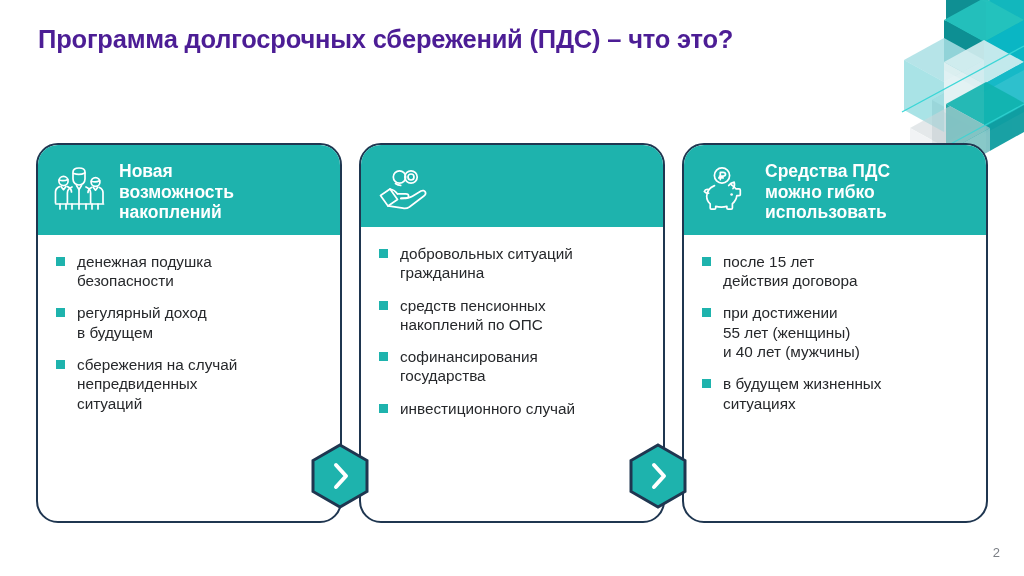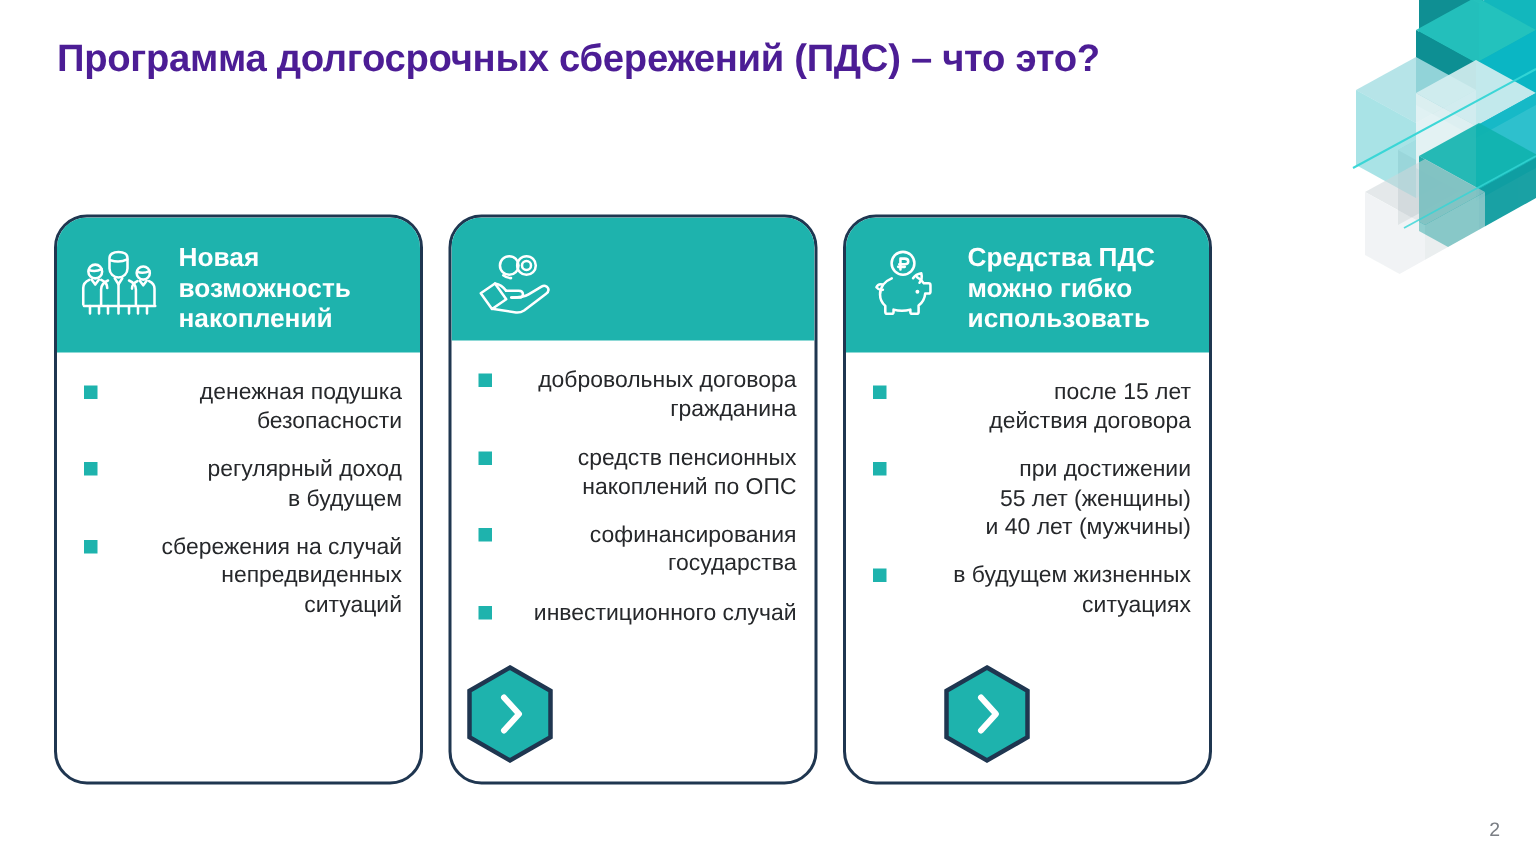--- a/index.html
+++ b/index.html
@@ -43,7 +43,7 @@
     position: absolute;
     left: 36px;
     top: 143px;
-    width: 772px;
+    width: 952px;
     height: 380px;
     display: flex;
     gap: 17px;

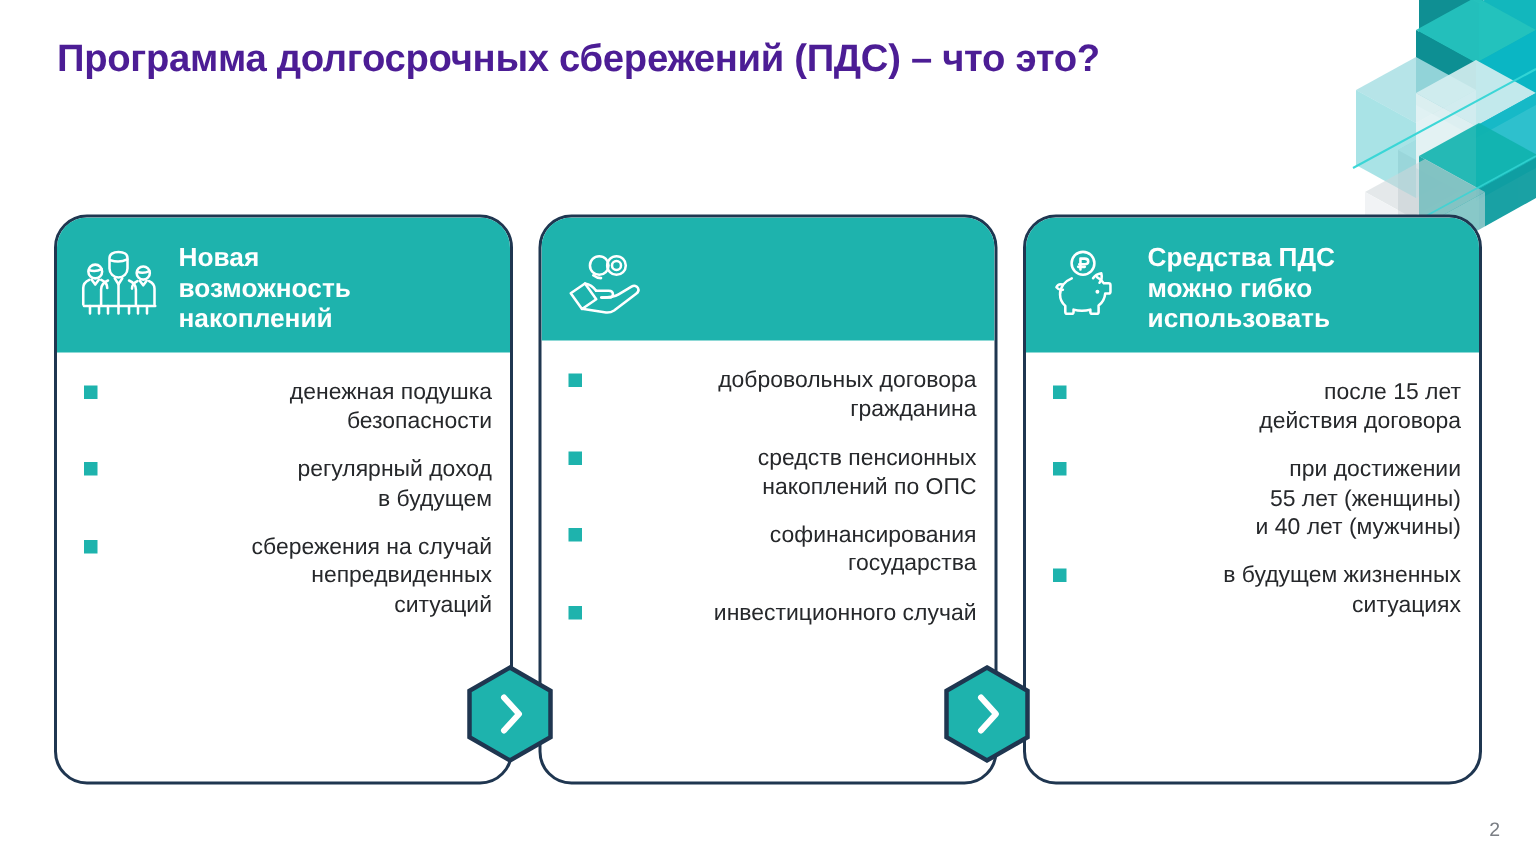--- a/index.html
+++ b/index.html
@@ -93,7 +93,6 @@
     list-style: none;
     margin: 0;
     padding: 0;
-    text-align: right;
   }
   .bullet-item {
     position: relative;

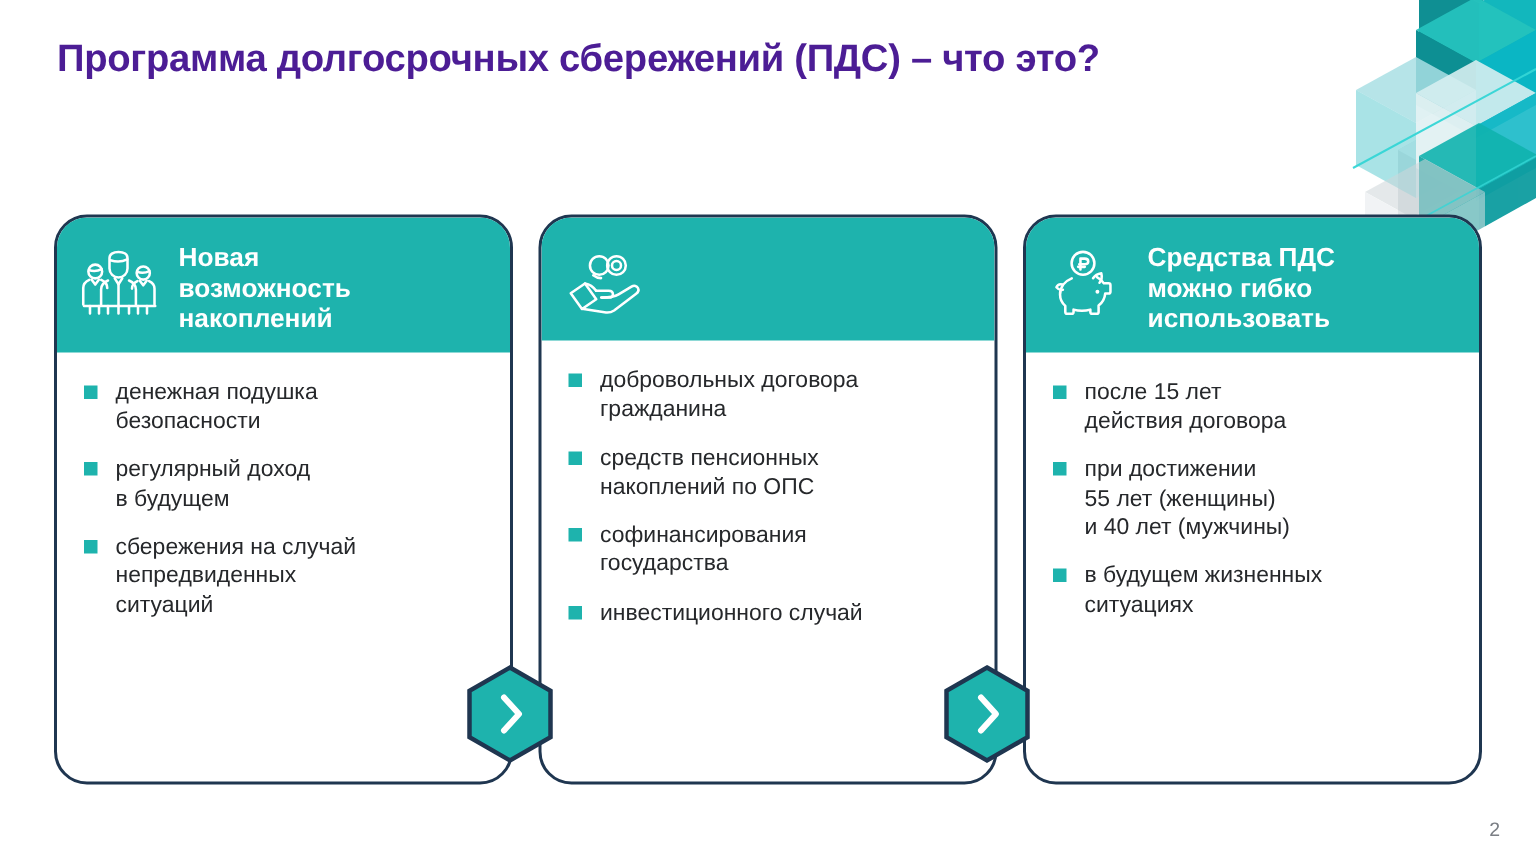--- a/index.html
+++ b/index.html
@@ -243,7 +243,7 @@
     </div>
     <div class="card-body">
       <ul class="bullet-list">
-        <li class="bullet-item">добровольных договора
+        <li class="bullet-item">добровольных ситуаций
 гражданина</li>
         <li class="bullet-item">средств пенсионных
 накоплений по ОПС</li>

